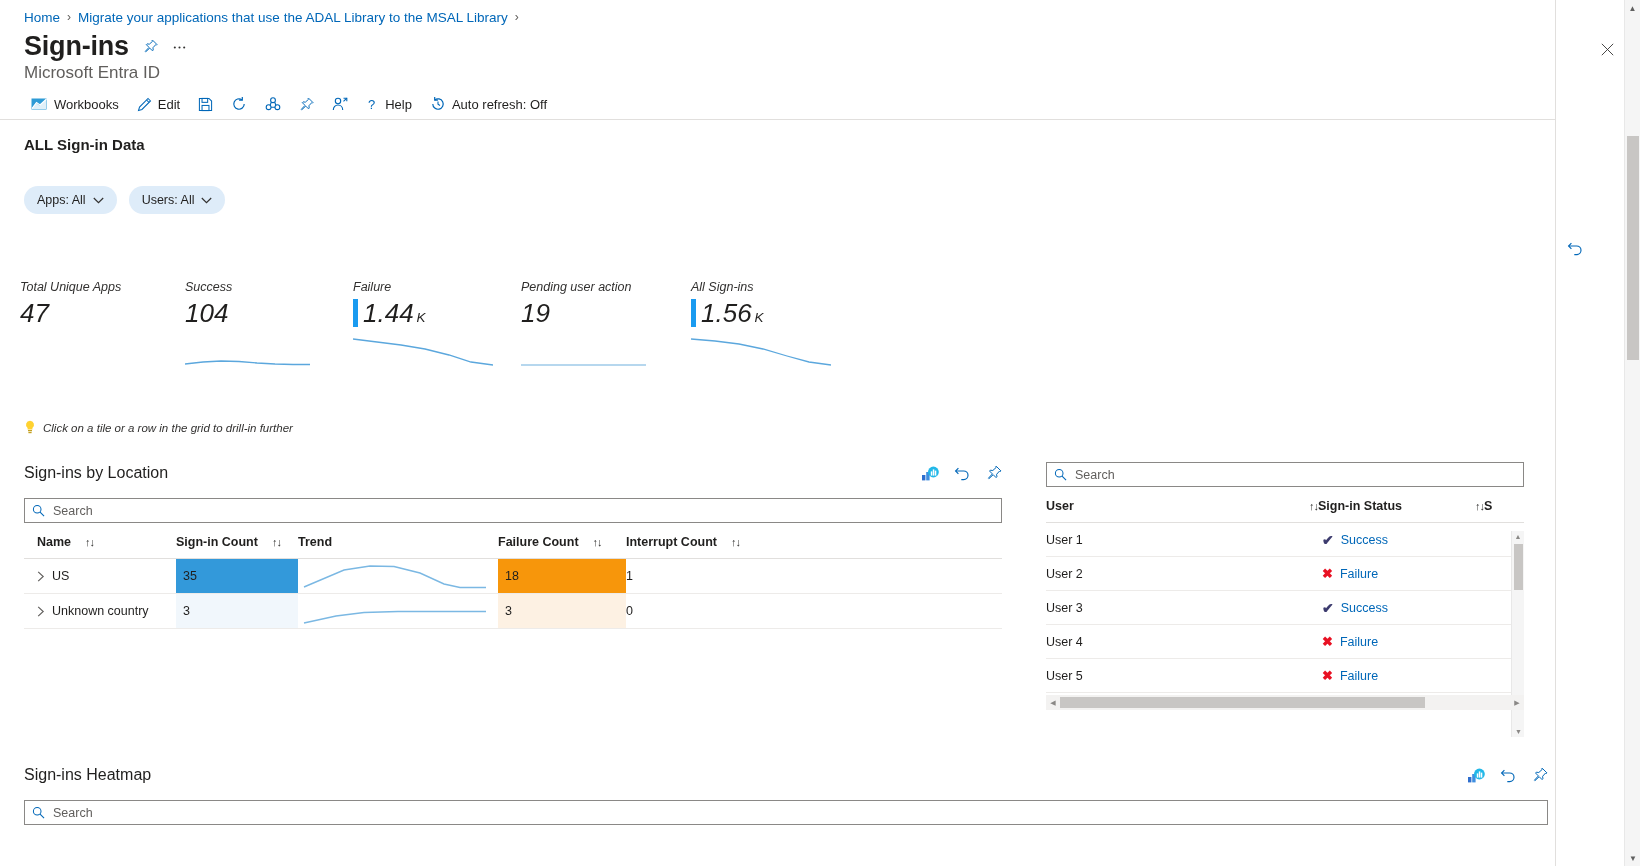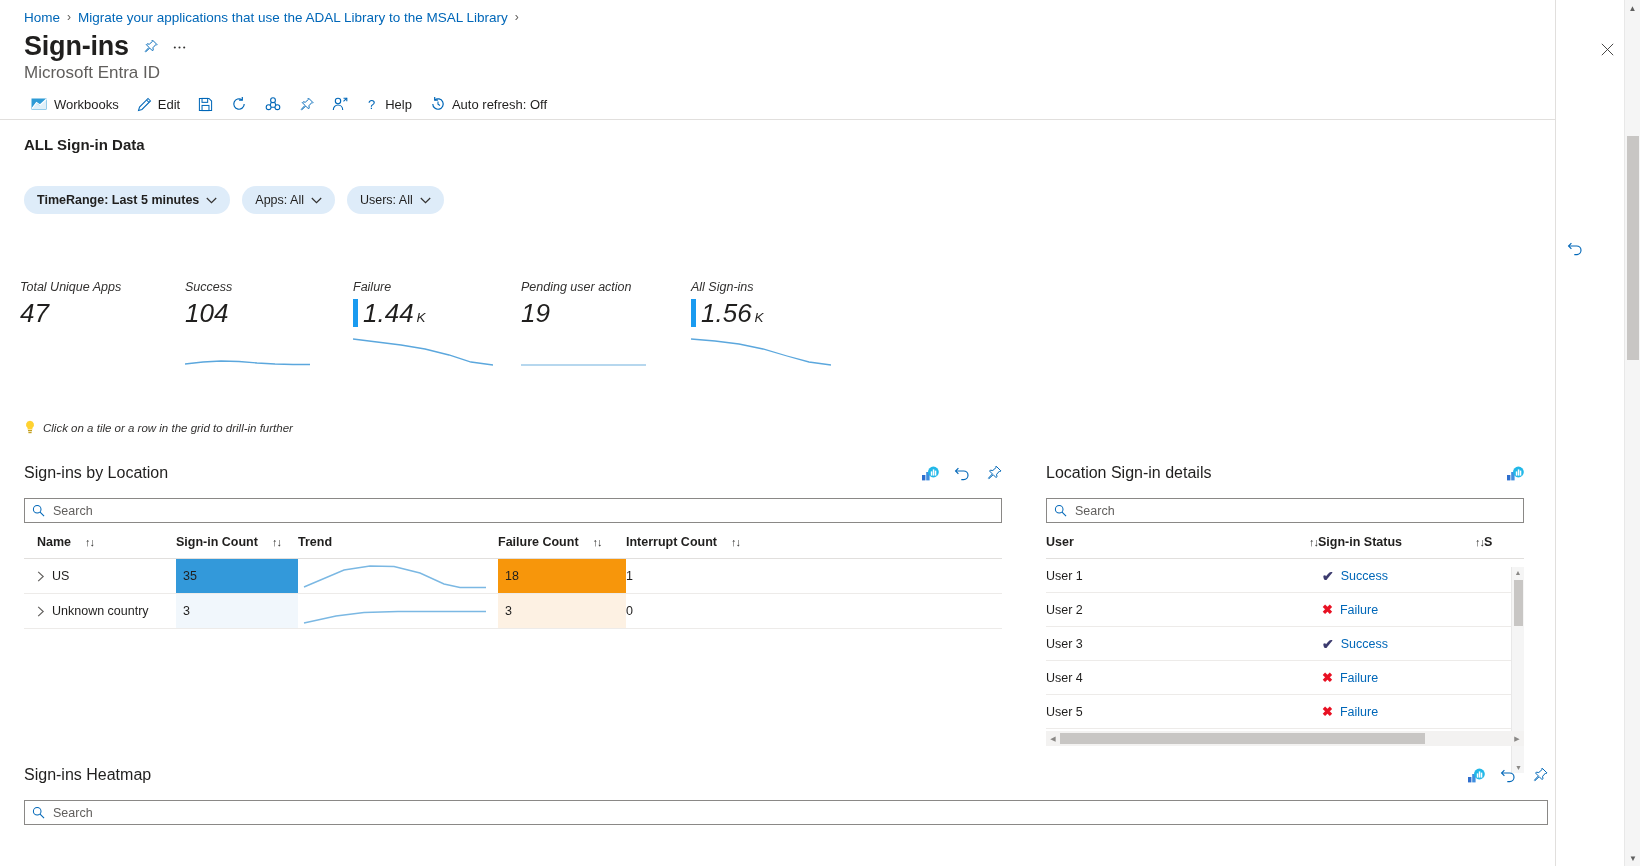--- a/index.html
+++ b/index.html
@@ -307,14 +307,6 @@
   <div class="sec-heading">ALL Sign-in Data</div>
 
   <div class="pills">
-    <div class="pill bold">
-      <span>TimeRange: Last 5 minutes</span>
-      <span class="chev">
-        <svg width="11" height="7" viewBox="0 0 11 7">
-            <path d="M0.8 1 L5.5 5.6 L10.2 1" fill="none" stroke="#323130" stroke-width="1.2"></path>
-          </svg>
-      </span>
-    </div>
     <div class="pill">
       <span>Apps: All</span>
       <span class="chev">

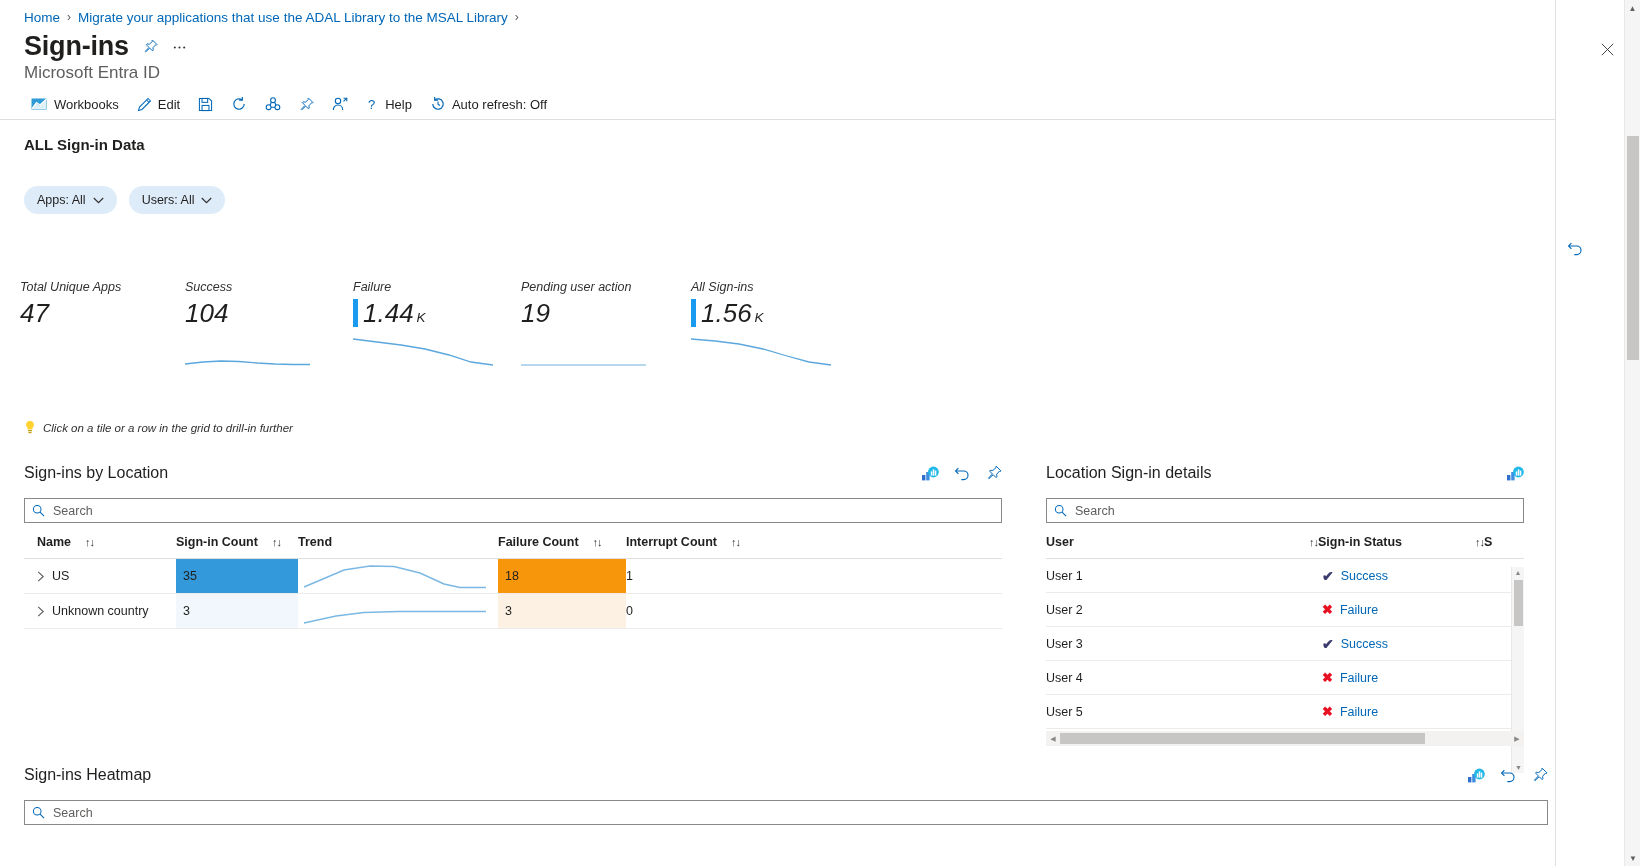--- a/index.html
+++ b/index.html
@@ -535,21 +535,6 @@
   </div>
 
   <div class="right-panel">
-    <div class="panel-head">
-      <span class="panel-title">Location Sign-in details</span>
-      <span class="panel-actions">
-        <span class="act">
-          <svg width="17" height="16" viewBox="0 0 17 16">
-              <rect x="0" y="10" width="3.4" height="5.4" fill="#2f6fce"></rect>
-              <rect x="4.2" y="7" width="3.4" height="8.4" fill="#3f8fe0"></rect>
-              <circle cx="11.4" cy="7" r="5.4" fill="#22b8e8"></circle>
-              <rect x="8.8" y="6.4" width="1.5" height="4.2" fill="#fff"></rect>
-              <rect x="10.8" y="4.4" width="1.5" height="6.2" fill="#fff"></rect>
-              <rect x="12.8" y="5.6" width="1.5" height="5" fill="#fff"></rect>
-            </svg>
-        </span>
-      </span>
-    </div>
 
     <div class="search-box">
       <span class="si">

